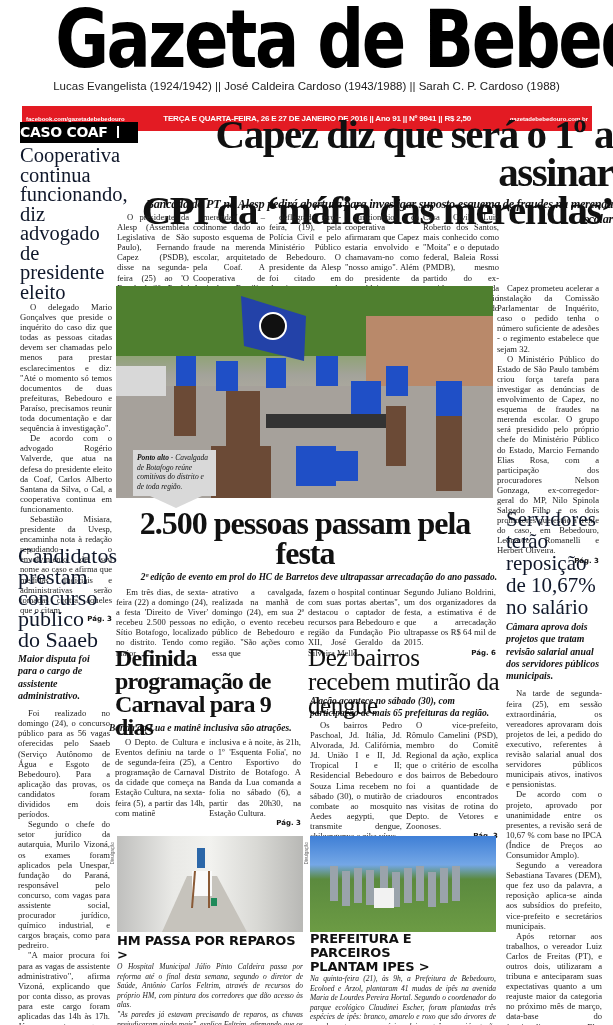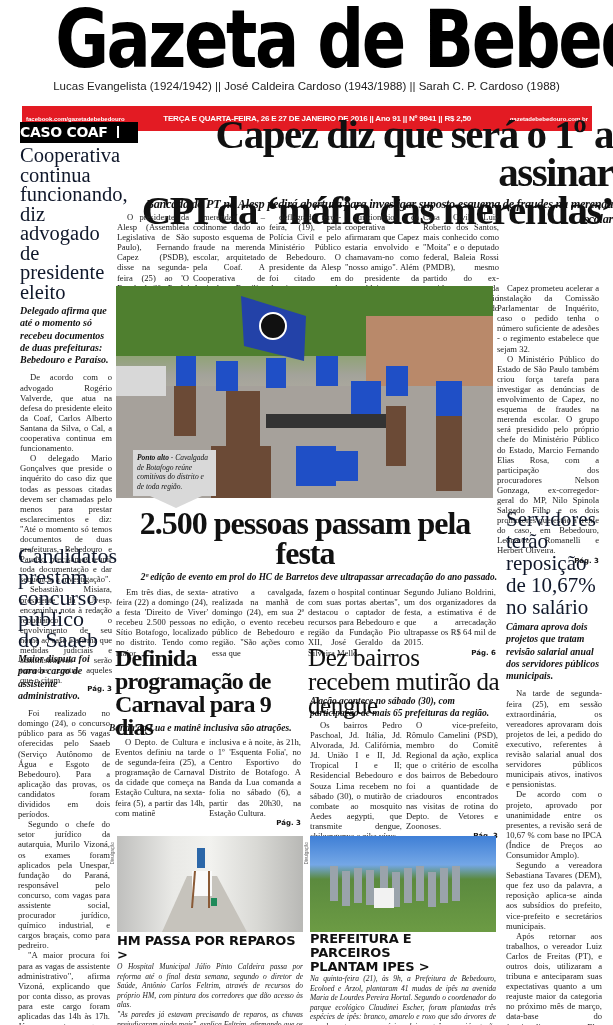--- a/index.html
+++ b/index.html
@@ -55,7 +55,6 @@
 
 <div class="abs" style="left:20px;top:146px;width:92px">
   <div class="side-h" style="font-size:20.5px;line-height:19.5px">Cooperativa continua funcionando, diz advogado de presidente eleito</div>
-  <div class="side-sub" style="font-size:10px;line-height:12.3px">Delegado afirma que até o momento só recebeu documentos de duas prefeituras: Bebedouro e Paraíso.</div>
   <div class="col-text">
     <p>De acordo com o advogado Rogério Valverde, que atua na defesa do presidente eleito da Coaf, Carlos Alberto Santana da Silva, o Cal, a cooperativa continua em funcionamento.</p>
     <p>O delegado Mario Gonçalves que preside o inquérito do caso diz que todas as pessoas citadas devem ser chamadas pelo menos para prestar esclarecimentos e diz: "Até o momento só temos documentos de duas prefeituras, Bebedouro e Paraíso, precisamos reunir toda documentação e dar sequência à investigação".</p>

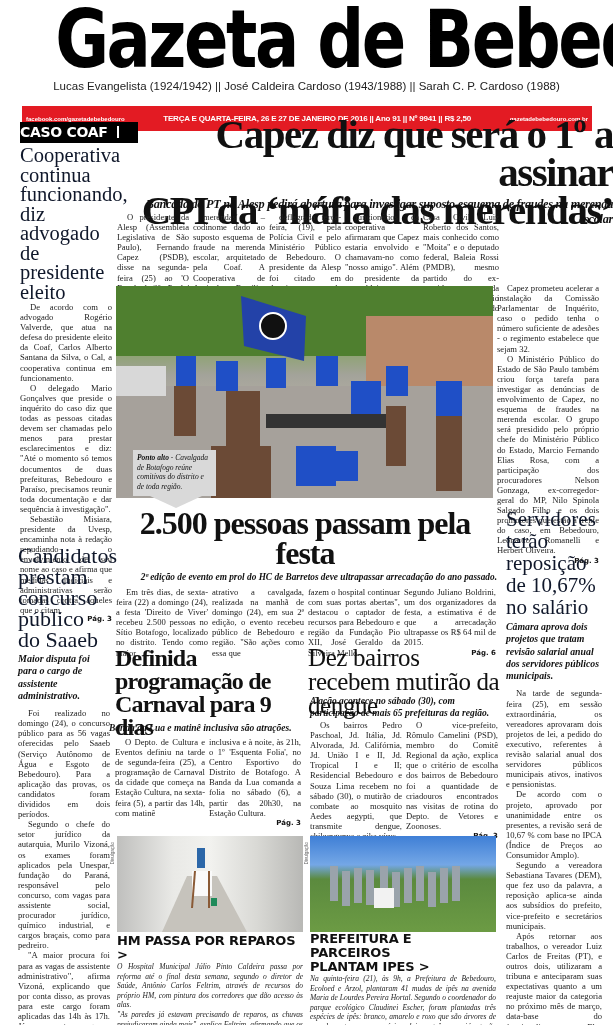--- a/index.html
+++ b/index.html
@@ -56,8 +56,8 @@
 <div class="abs" style="left:20px;top:146px;width:92px">
   <div class="side-h" style="font-size:20.5px;line-height:19.5px">Cooperativa continua funcionando, diz advogado de presidente eleito</div>
   <div class="col-text">
+    <p>O delegado Mario Gonçalves que preside o inquérito do caso diz que todas as pessoas citadas devem ser chamadas pelo menos para prestar esclarecimentos e diz: "Até o momento só temos documentos de duas prefeituras, Bebedouro e Paraíso, precisamos reunir toda documentação e dar sequência à investigação".</p>
     <p>De acordo com o advogado Rogério Valverde, que atua na defesa do presidente eleito da Coaf, Carlos Alberto Santana da Silva, o Cal, a cooperativa continua em funcionamento.</p>
-    <p>O delegado Mario Gonçalves que preside o inquérito do caso diz que todas as pessoas citadas devem ser chamadas pelo menos para prestar esclarecimentos e diz: "Até o momento só temos documentos de duas prefeituras, Bebedouro e Paraíso, precisamos reunir toda documentação e dar sequência à investigação".</p>
     <p>Sebastião Misiara, presidente da Uvesp, encaminha nota à redação repudiando o envolvimento de seu nome ao caso e afirma que medidas judiciais e administrativas serão tomadas contra aqueles que o citam.</p>
   </div>
   <div class="pag">Pág. 3</div>

